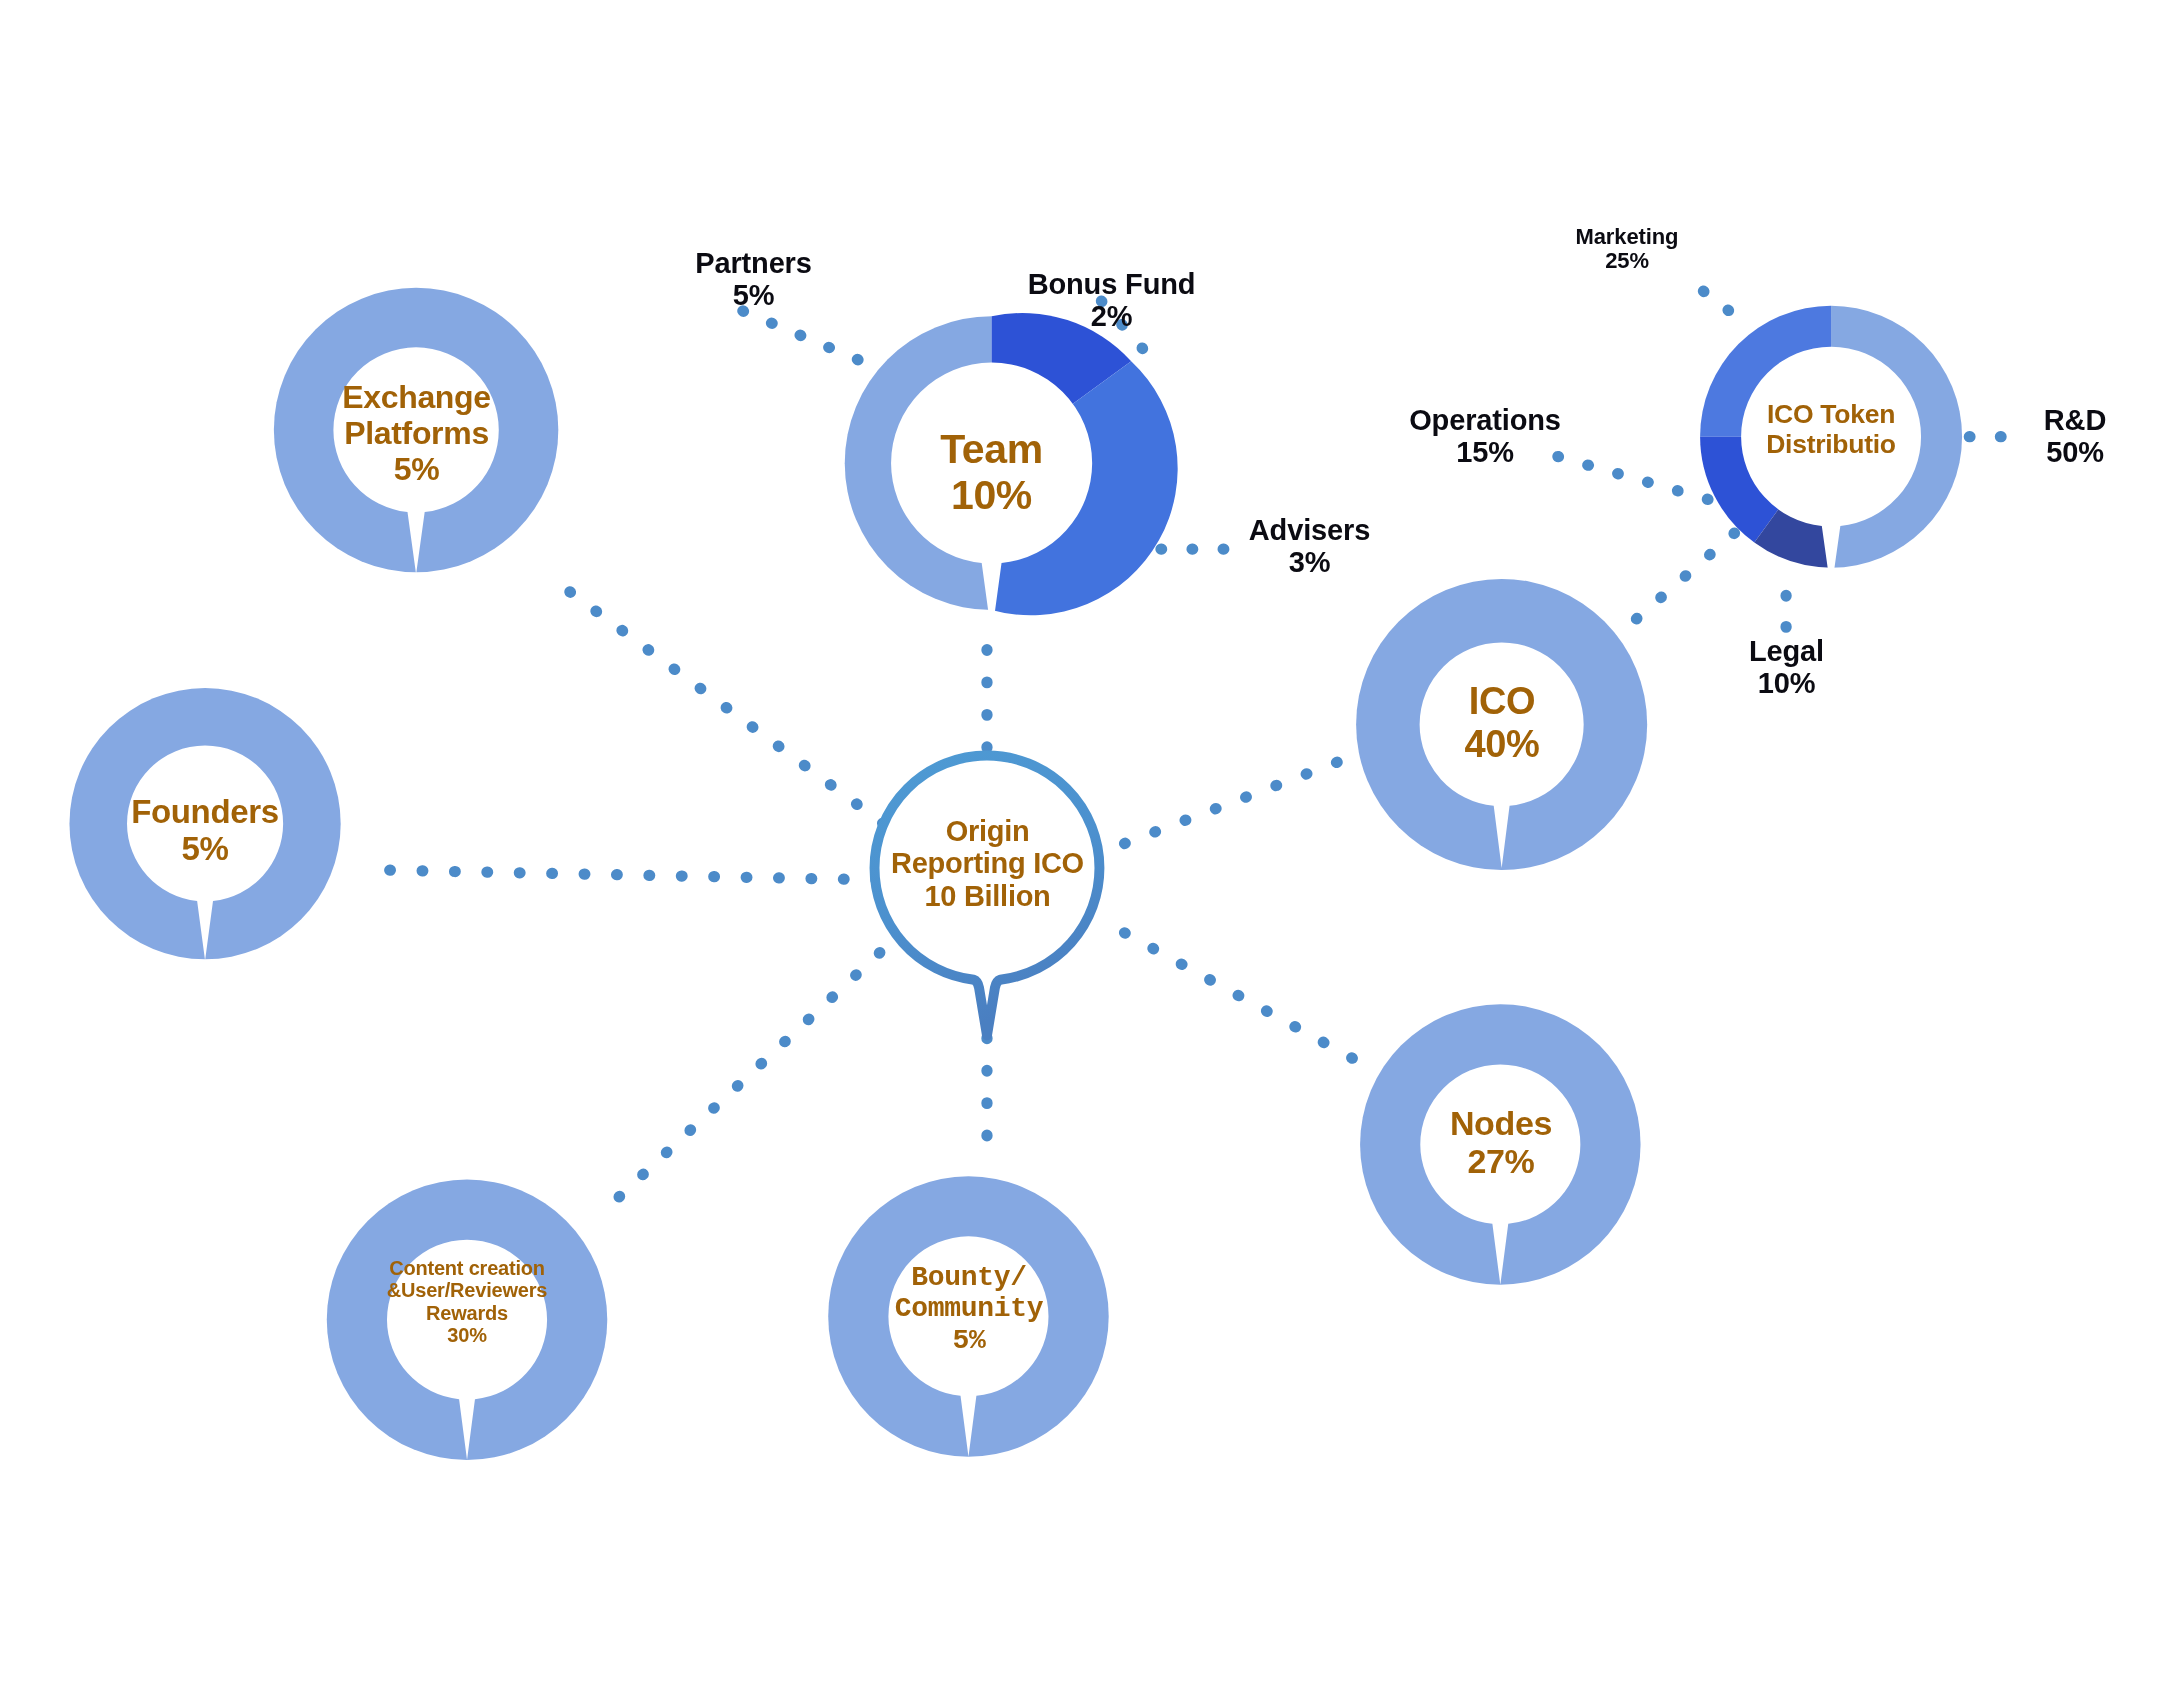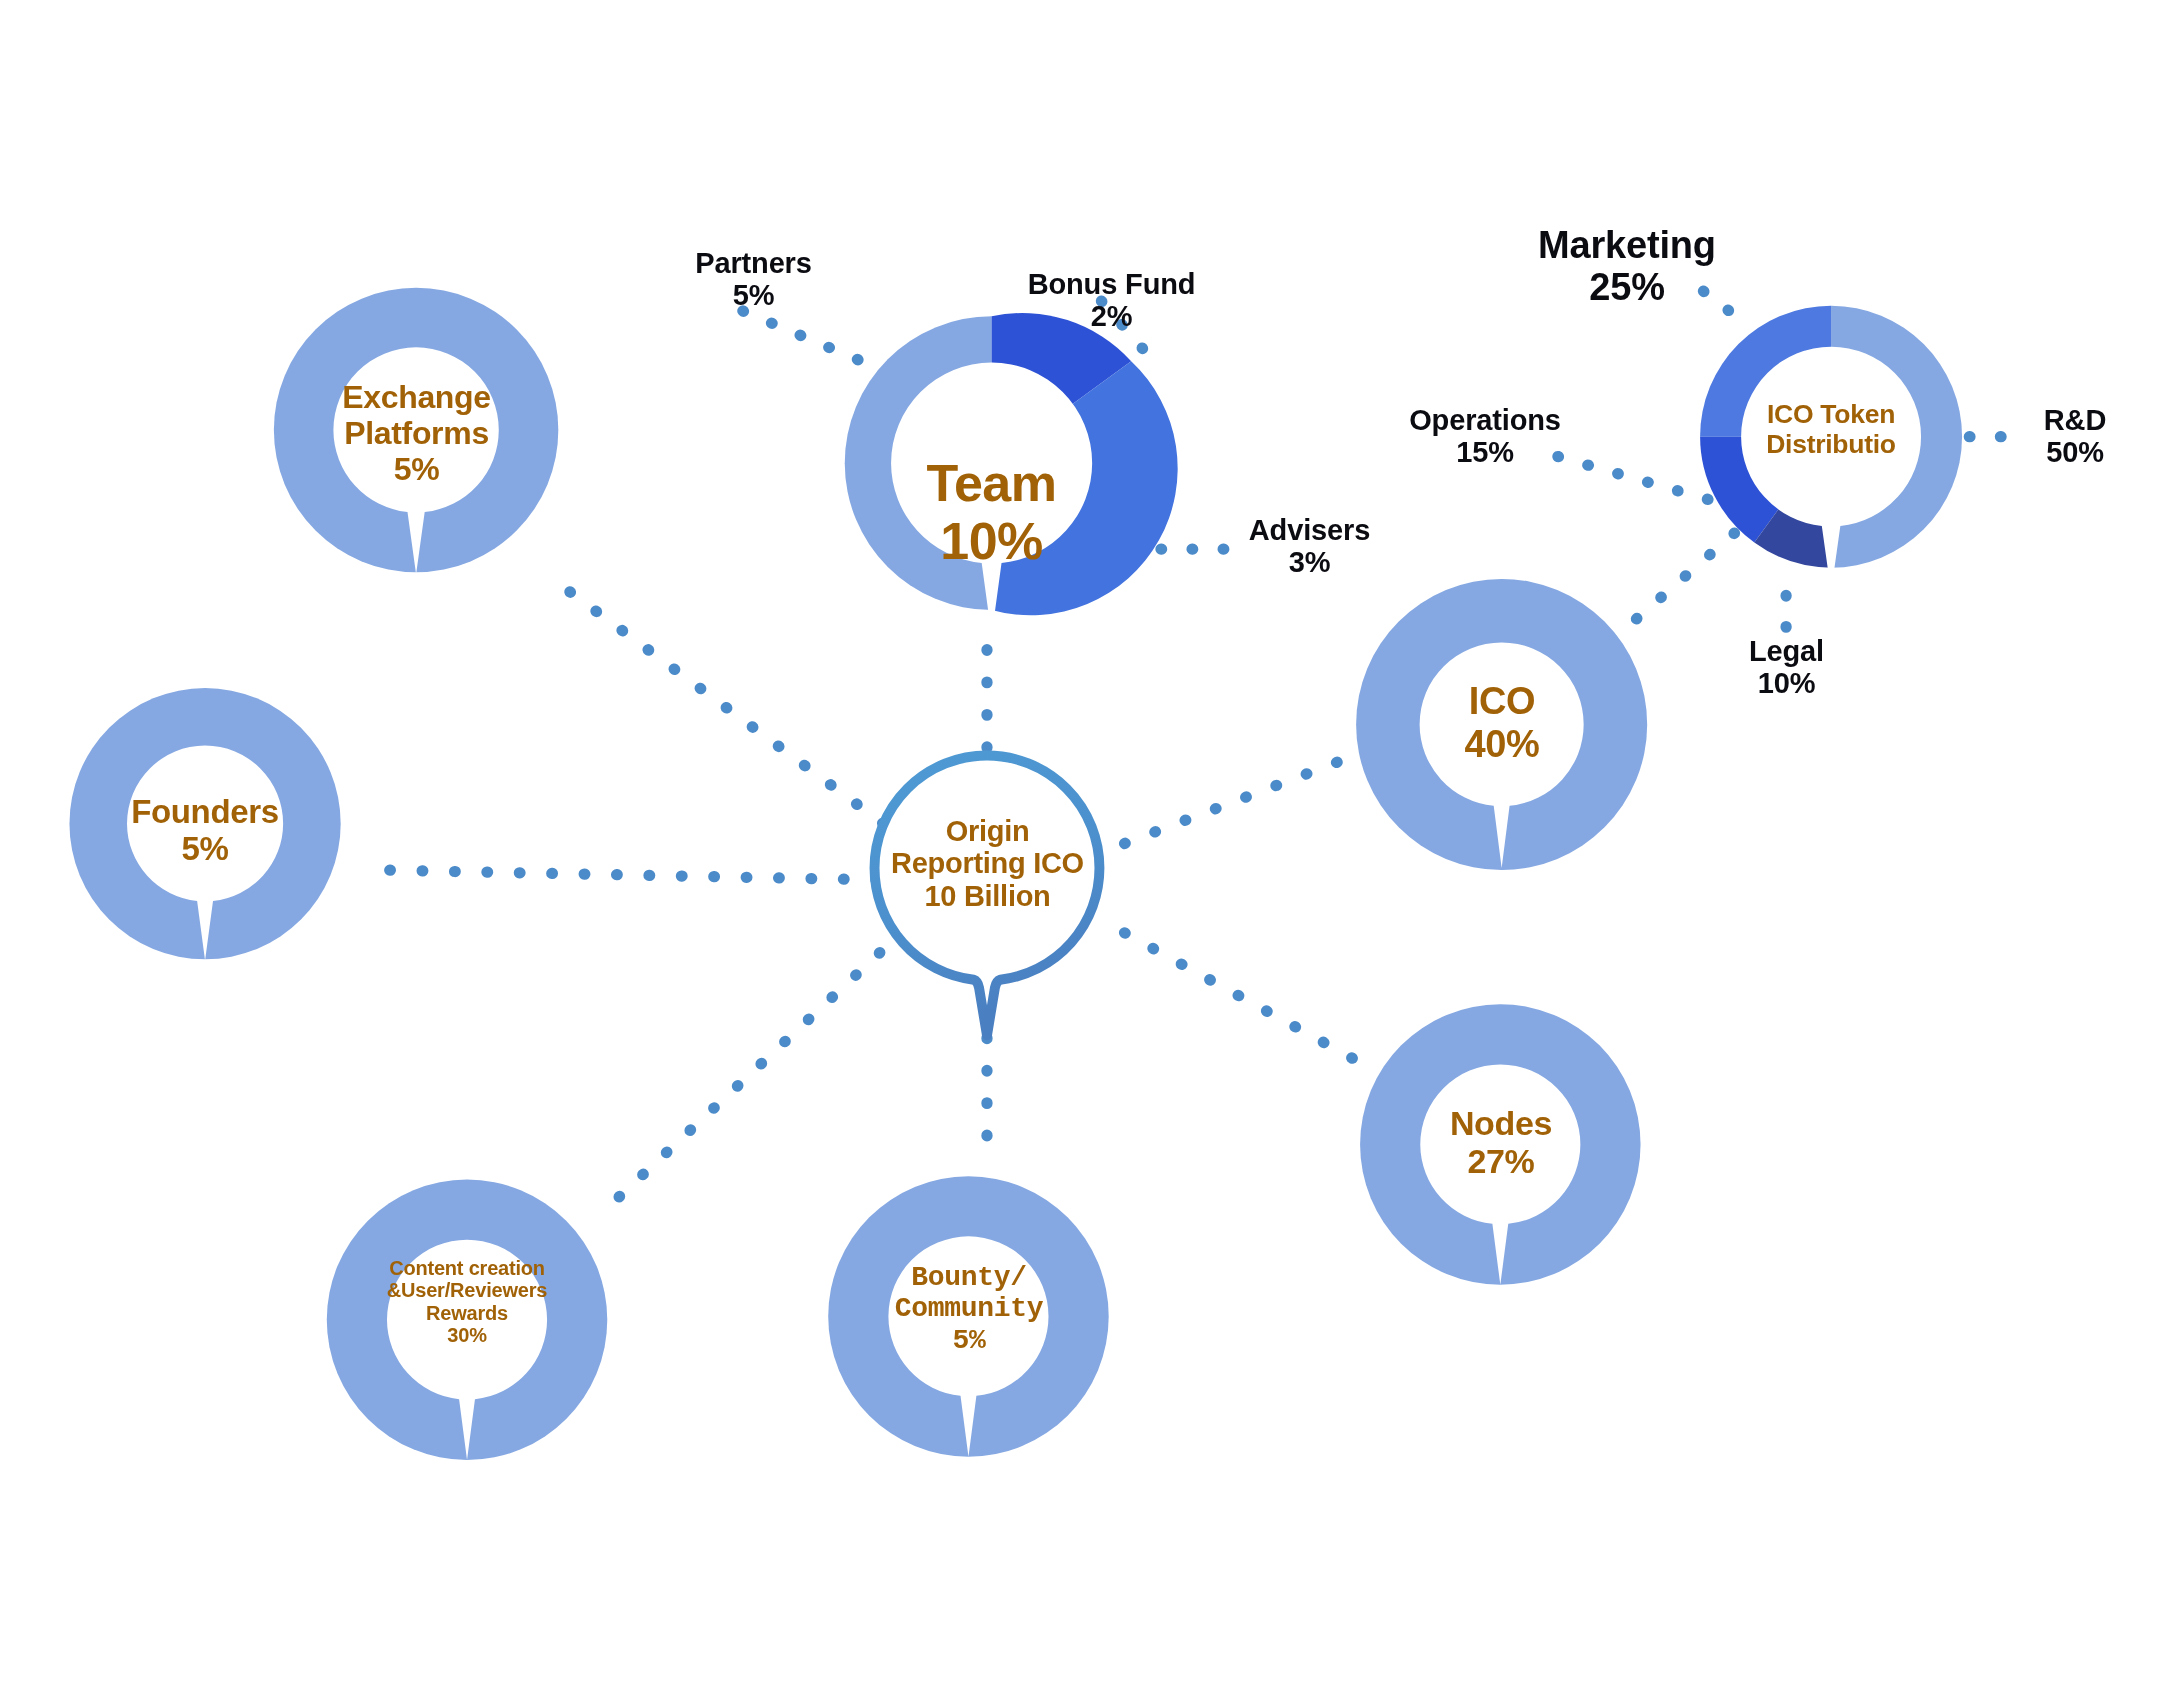--- a/index.html
+++ b/index.html
@@ -216,7 +216,7 @@
   <div class="callout-label" style="left:1217px; top:515px; width:185px; font-size:29px;text-align:center;">Advisers
 3%</div>
 
-  <div class="callout-label" style="left:1528px; top:225px; width:198px; font-size:38px;">Marketing
+  <div class="callout-label" style="left:1528px; top:225px; width:198px; font-size:22px;">Marketing
 25%</div>
 
   <div class="callout-label" style="left:1386px; top:405px; width:198px; font-size:29px;">Operations

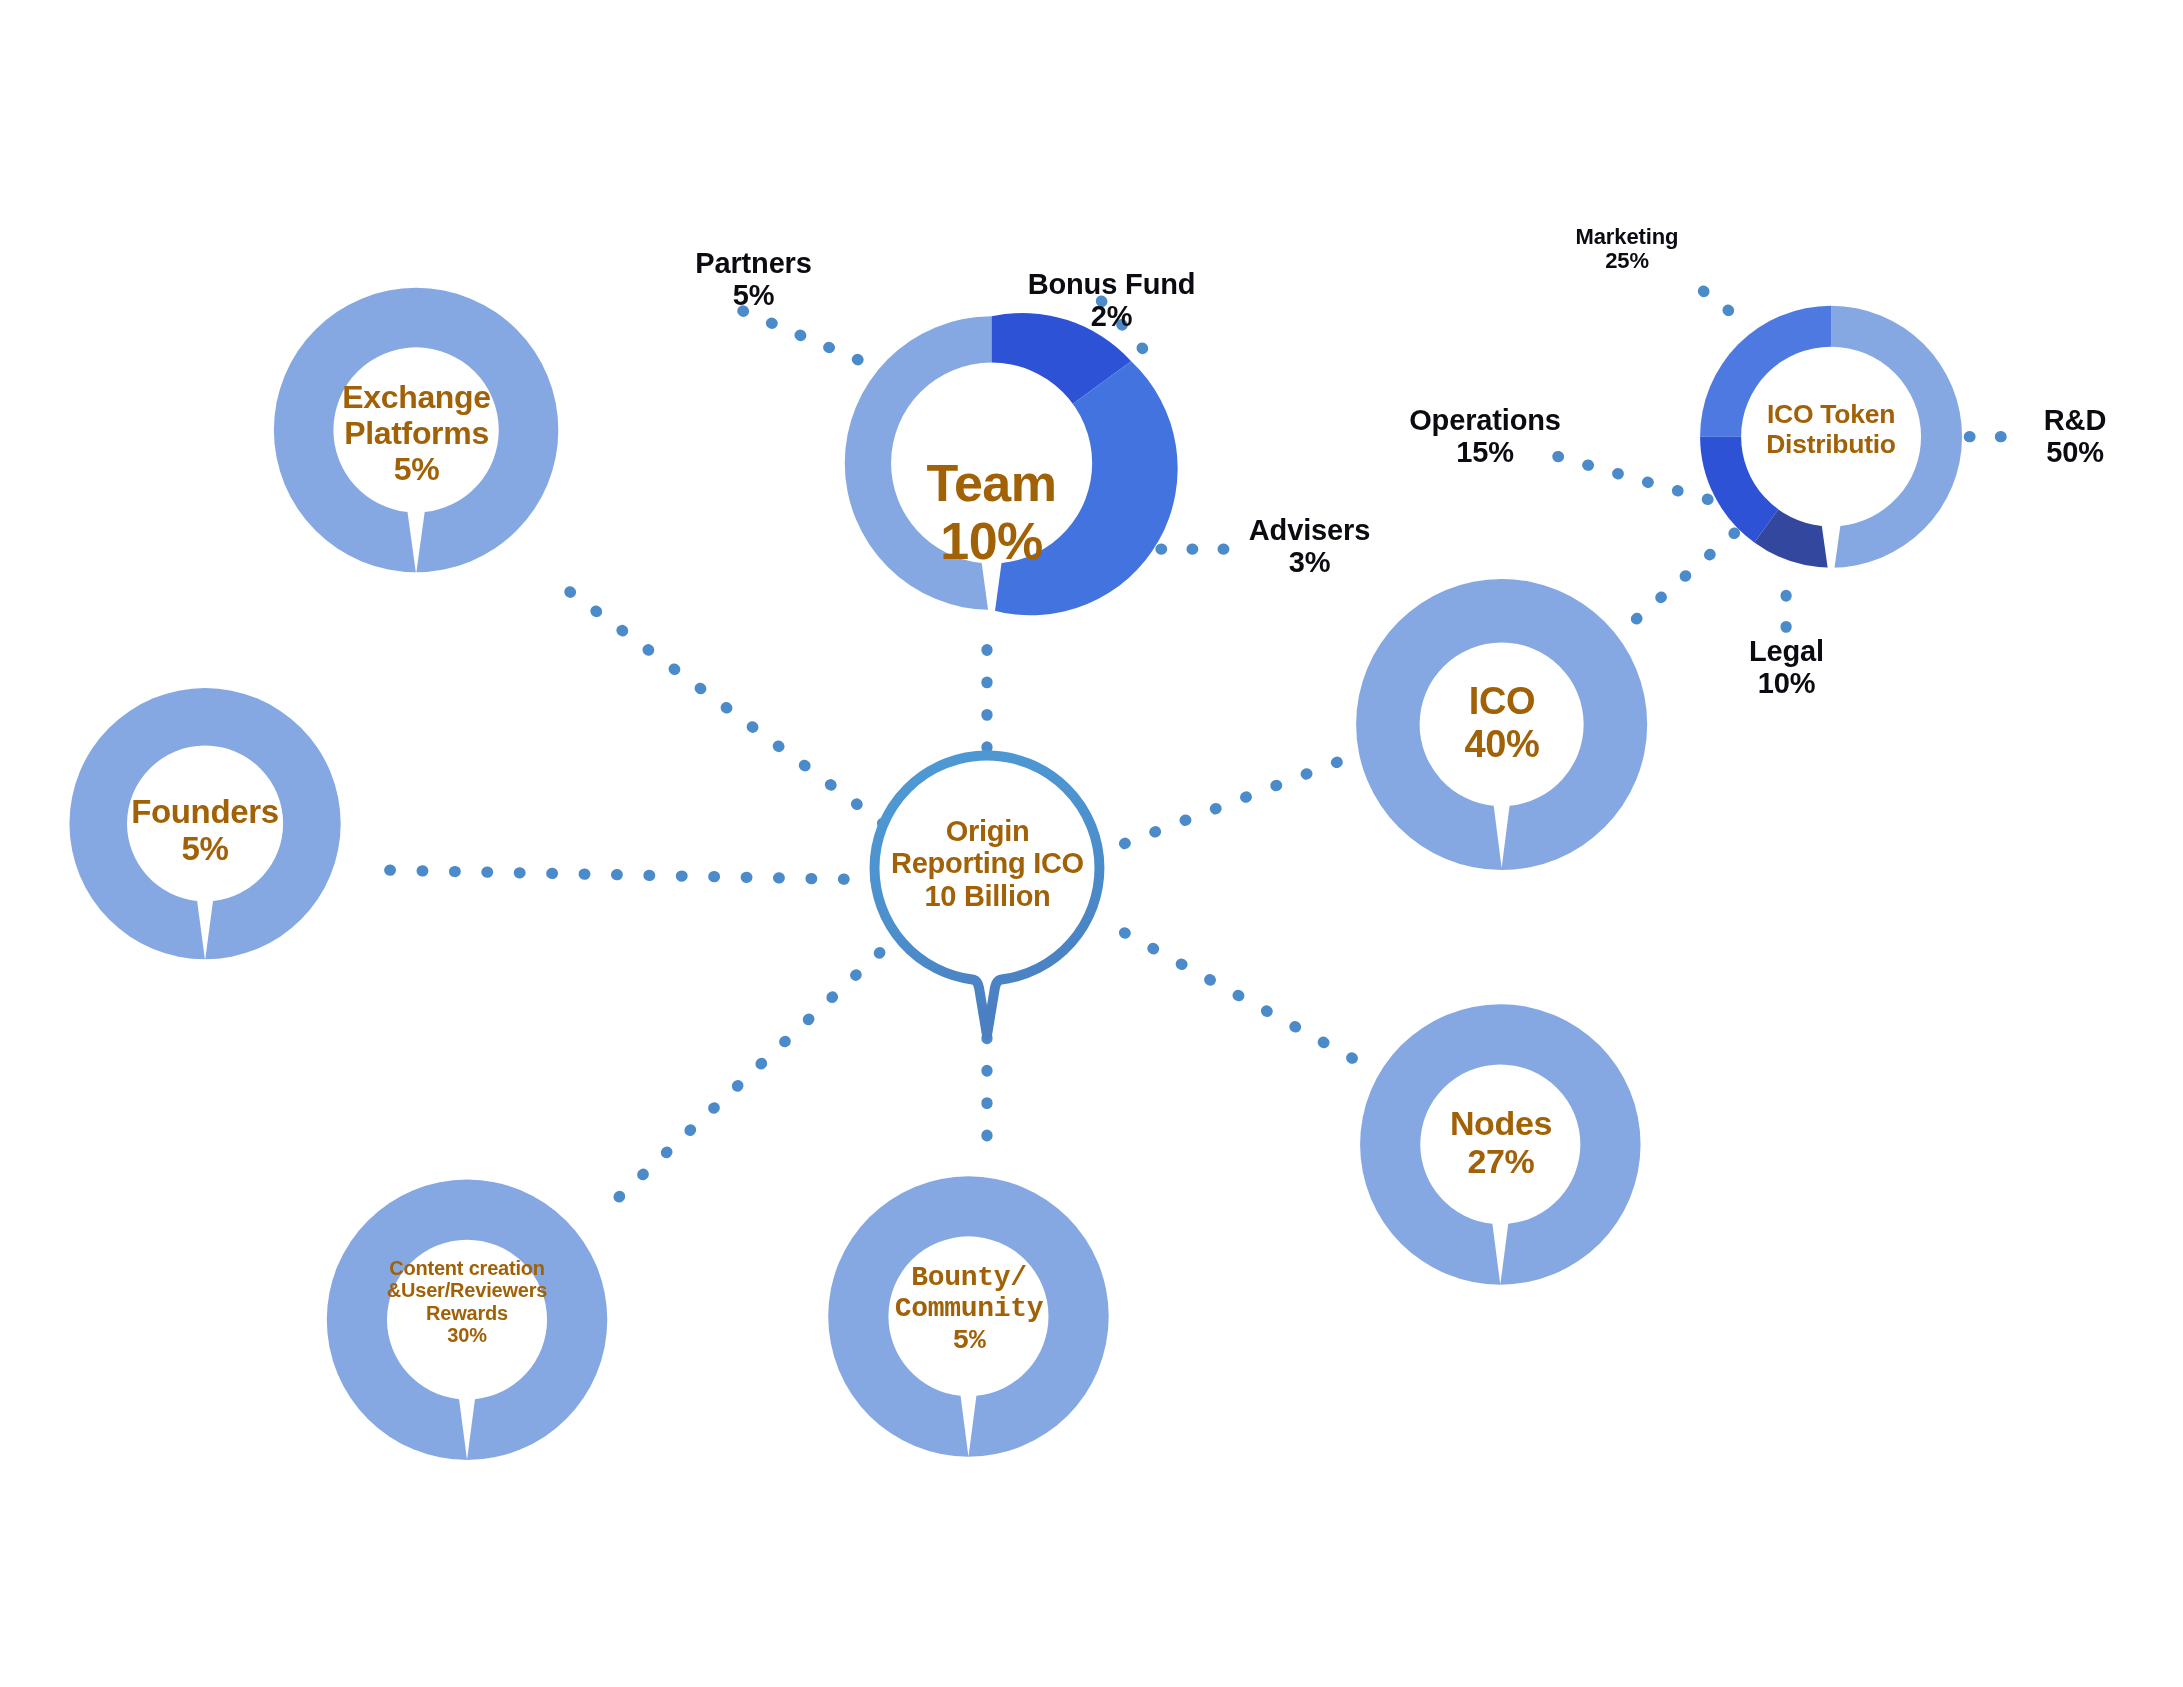--- a/index.html
+++ b/index.html
@@ -201,7 +201,7 @@
   <div class="node-label" style="left:1396px; top:680px; width:212px; font-size:38px;">ICO
 40%</div>
 
-  <div class="node-label" style="left:879px; top:427px; width:225px; font-size:52px;margin-top:27px;">Team
+  <div class="node-label" style="left:879px; top:427px; width:225px; font-size:41px;">Team
 10%</div>
 
   <div class="node-label" style="left:1725px; top:400px; width:212px; font-size:26.5px;">ICO Token

